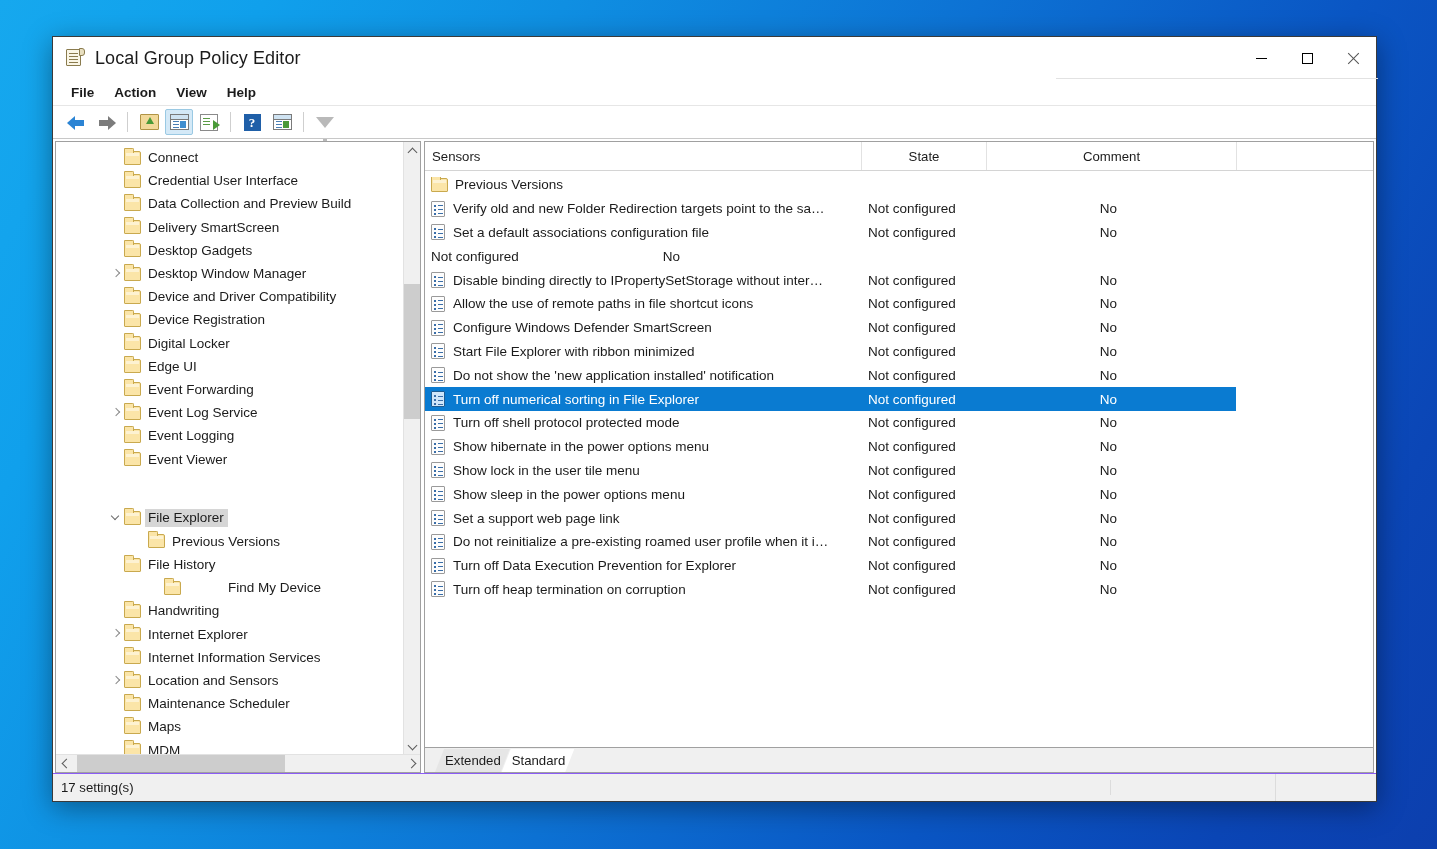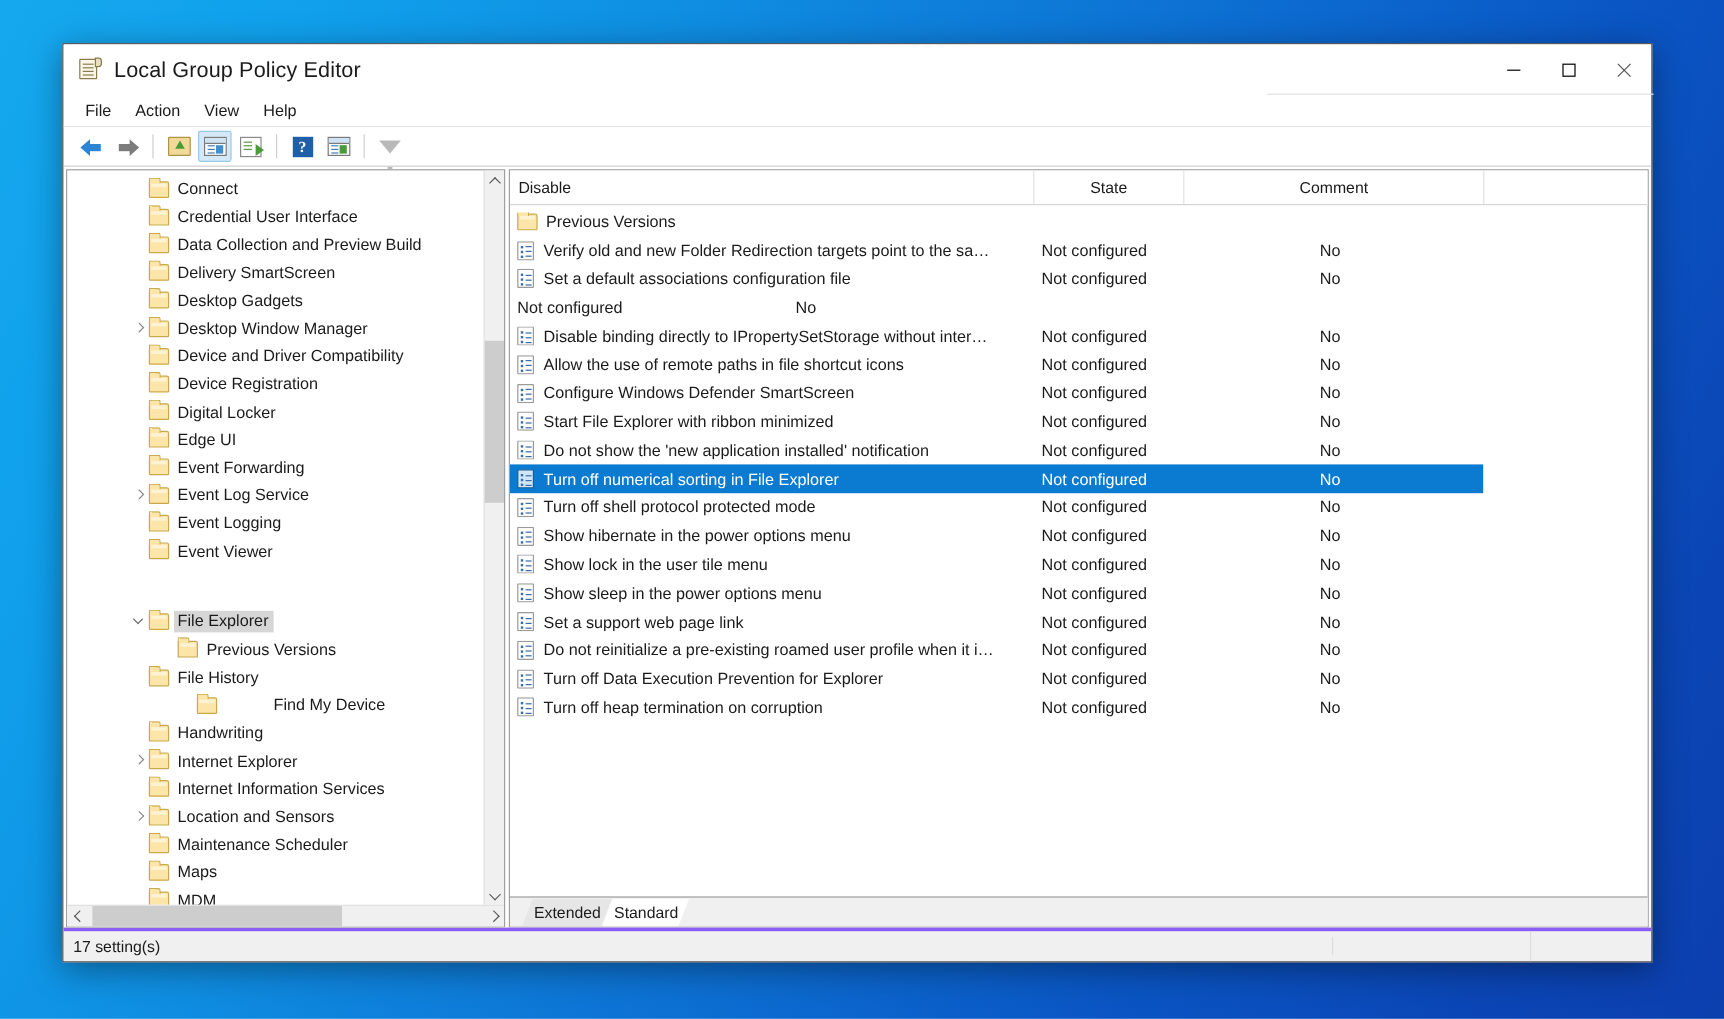--- a/index.html
+++ b/index.html
@@ -112,6 +112,7 @@
     padding-left: 8px;
     flex: none;
     border-bottom: 1px solid #e6e6e6;
+    font-weight: bold;
   }
   .menuitem {
     font-size: 13.5px;

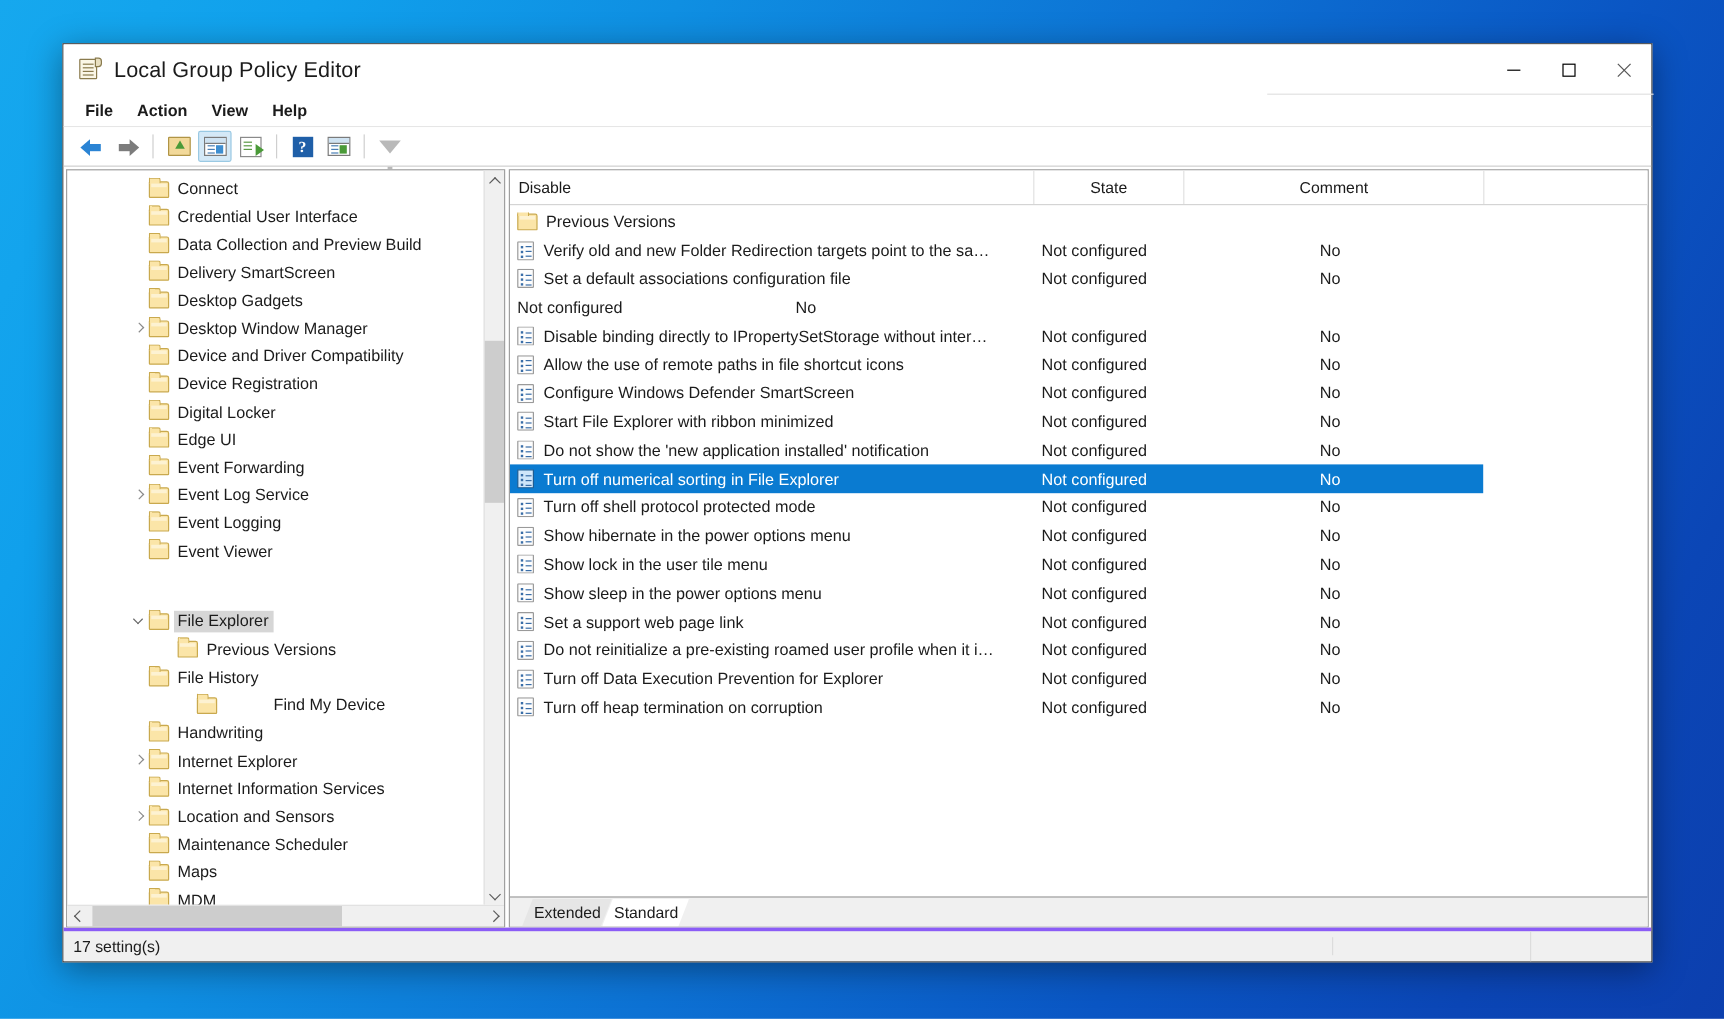--- a/index.html
+++ b/index.html
@@ -702,7 +702,7 @@
     <div class="listpane">
       <div class="lp-inner">
         <div class="lhead">
-          <div class="lhcell c-setting">Disable</div>
+          <div class="lhcell c-setting">Sensors</div>
           <div class="lhcell c-state">State</div>
           <div class="lhcell c-comment">Comment</div>
           <div class="lhcell c-rest"></div>

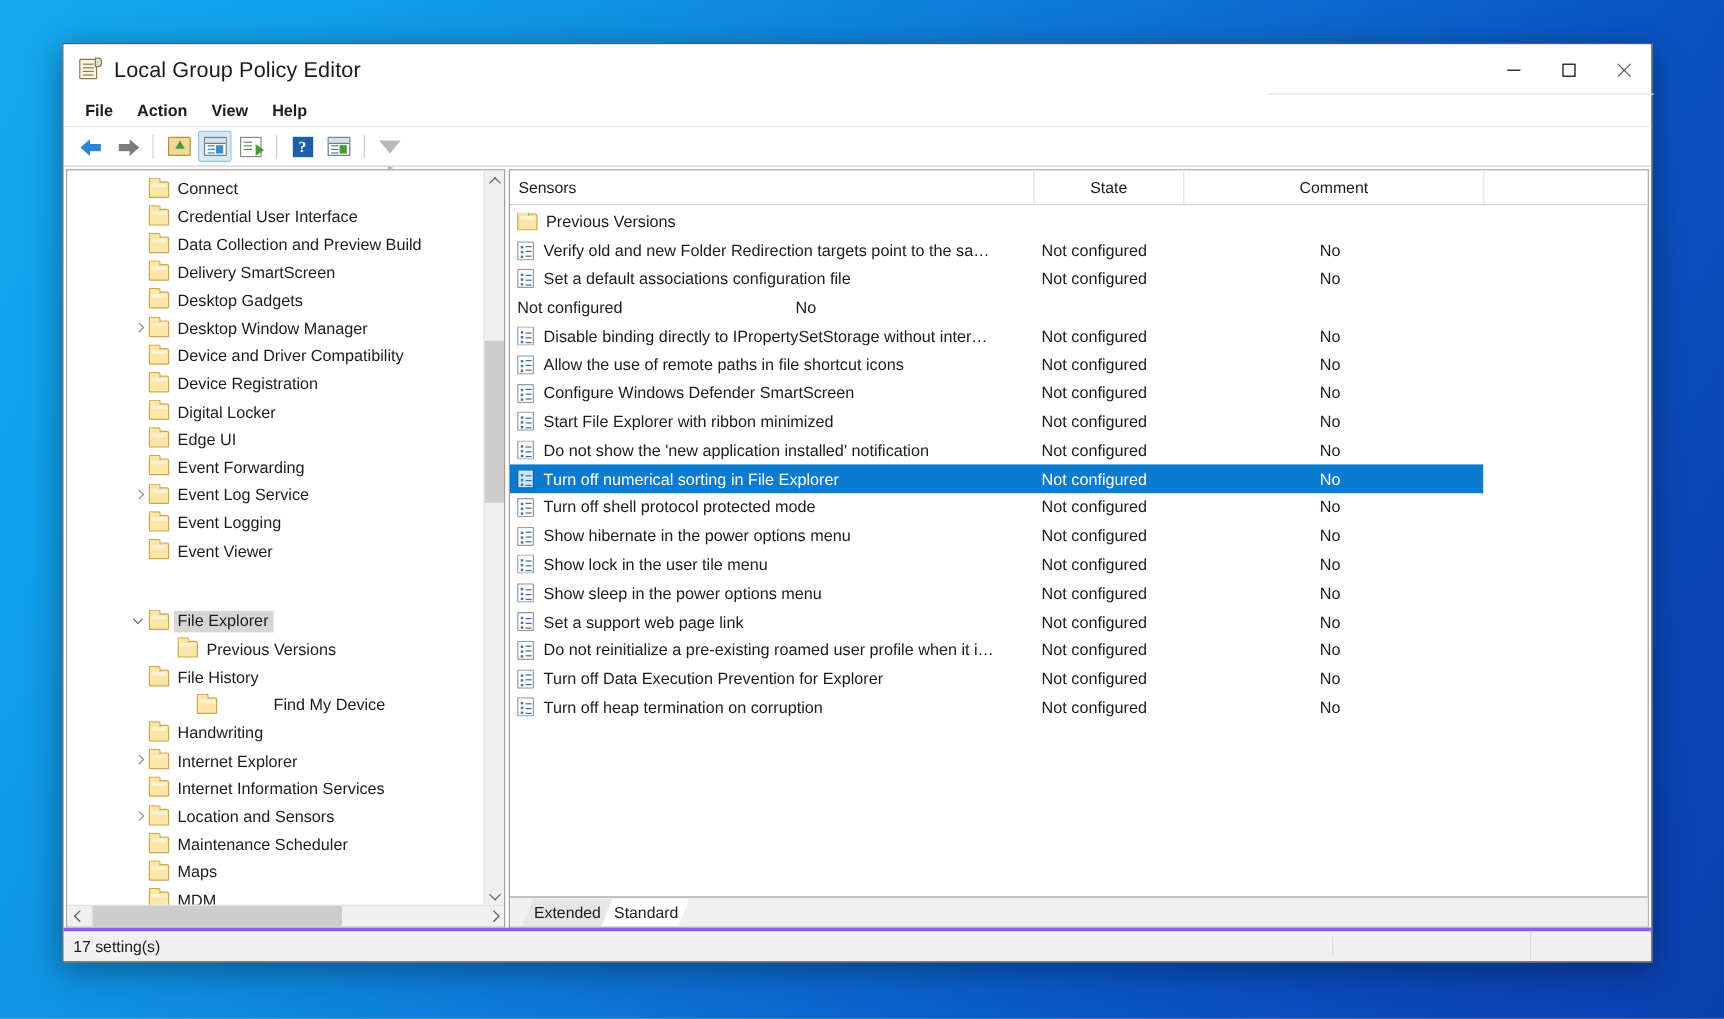--- a/index.html
+++ b/index.html
@@ -455,7 +455,7 @@
   .statusbar {
     height: 28px;
     background: #f0f0f0;
-    border-top: 3px solid #8b5cf6;
+    border-top: 1px solid #8b5cf6;
     display: flex; align-items: center;
     flex: none;
     justify-content: center;

